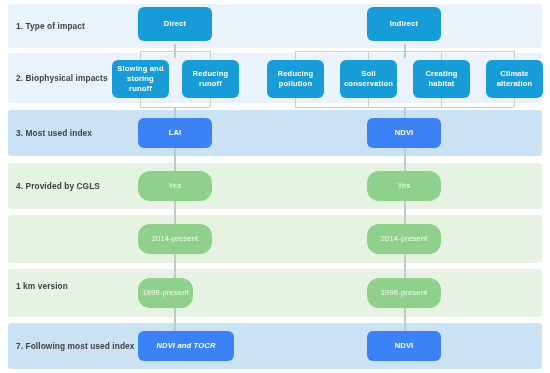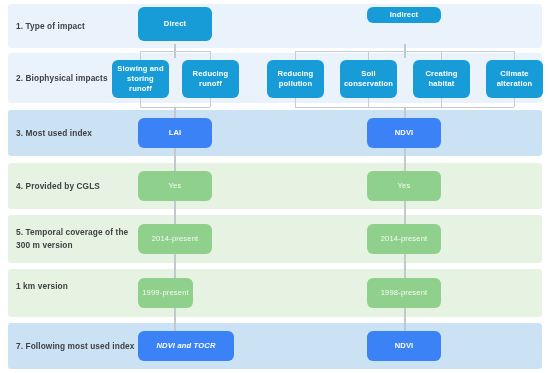--- a/index.html
+++ b/index.html
@@ -93,7 +93,7 @@
 
   <div class="row-label" style="top:20px;">1. Type of impact</div>
   <div class="box bright" style="left:138px;top:7px;width:74px;height:34px;">Direct</div>
-  <div class="box bright" style="left:367px;top:7px;width:74px;height:16px;">Indirect</div>
+  <div class="box bright" style="left:367px;top:7px;width:74px;height:34px;">Indirect</div>
 
   <div class="row-label" style="top:72px;">2. Biophysical impacts</div>
   <div class="box bright" style="left:112px;top:60px;width:57px;height:38px;">Slowing and storing runoff</div>

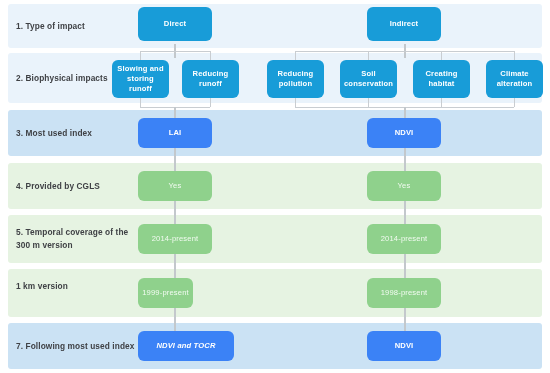--- a/index.html
+++ b/index.html
@@ -36,7 +36,7 @@
   }
   .box.bright{background:#189cd8;}
   .box.dark{background:#3b82f6;}
-  .box.green{background:#8fd18c;color:#f2fbf1;font-weight:normal;}
+  .box.green{background:#8fd18c;color:#f2fbf1;font-weight:normal;border-radius:12px;}
 
   
   .conn{position:absolute;background:#c9cdd1;}

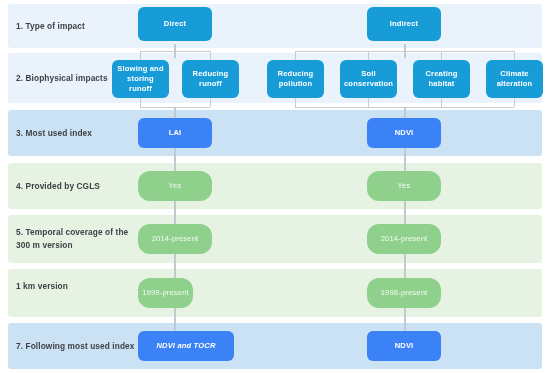--- a/index.html
+++ b/index.html
@@ -111,10 +111,6 @@
   <div class="box green" style="left:138px;top:171px;width:74px;height:30px;">Yes</div>
   <div class="box green" style="left:367px;top:171px;width:74px;height:30px;">Yes</div>
 
-  <div class="row-label" style="top:226px;">
-    <div>5. Temporal coverage of the</div>
-    <div>300 m version</div>
-  </div>
   <div class="box green" style="left:138px;top:224px;width:74px;height:30px;">2014-present</div>
   <div class="box green" style="left:367px;top:224px;width:74px;height:30px;">2014-present</div>
 

